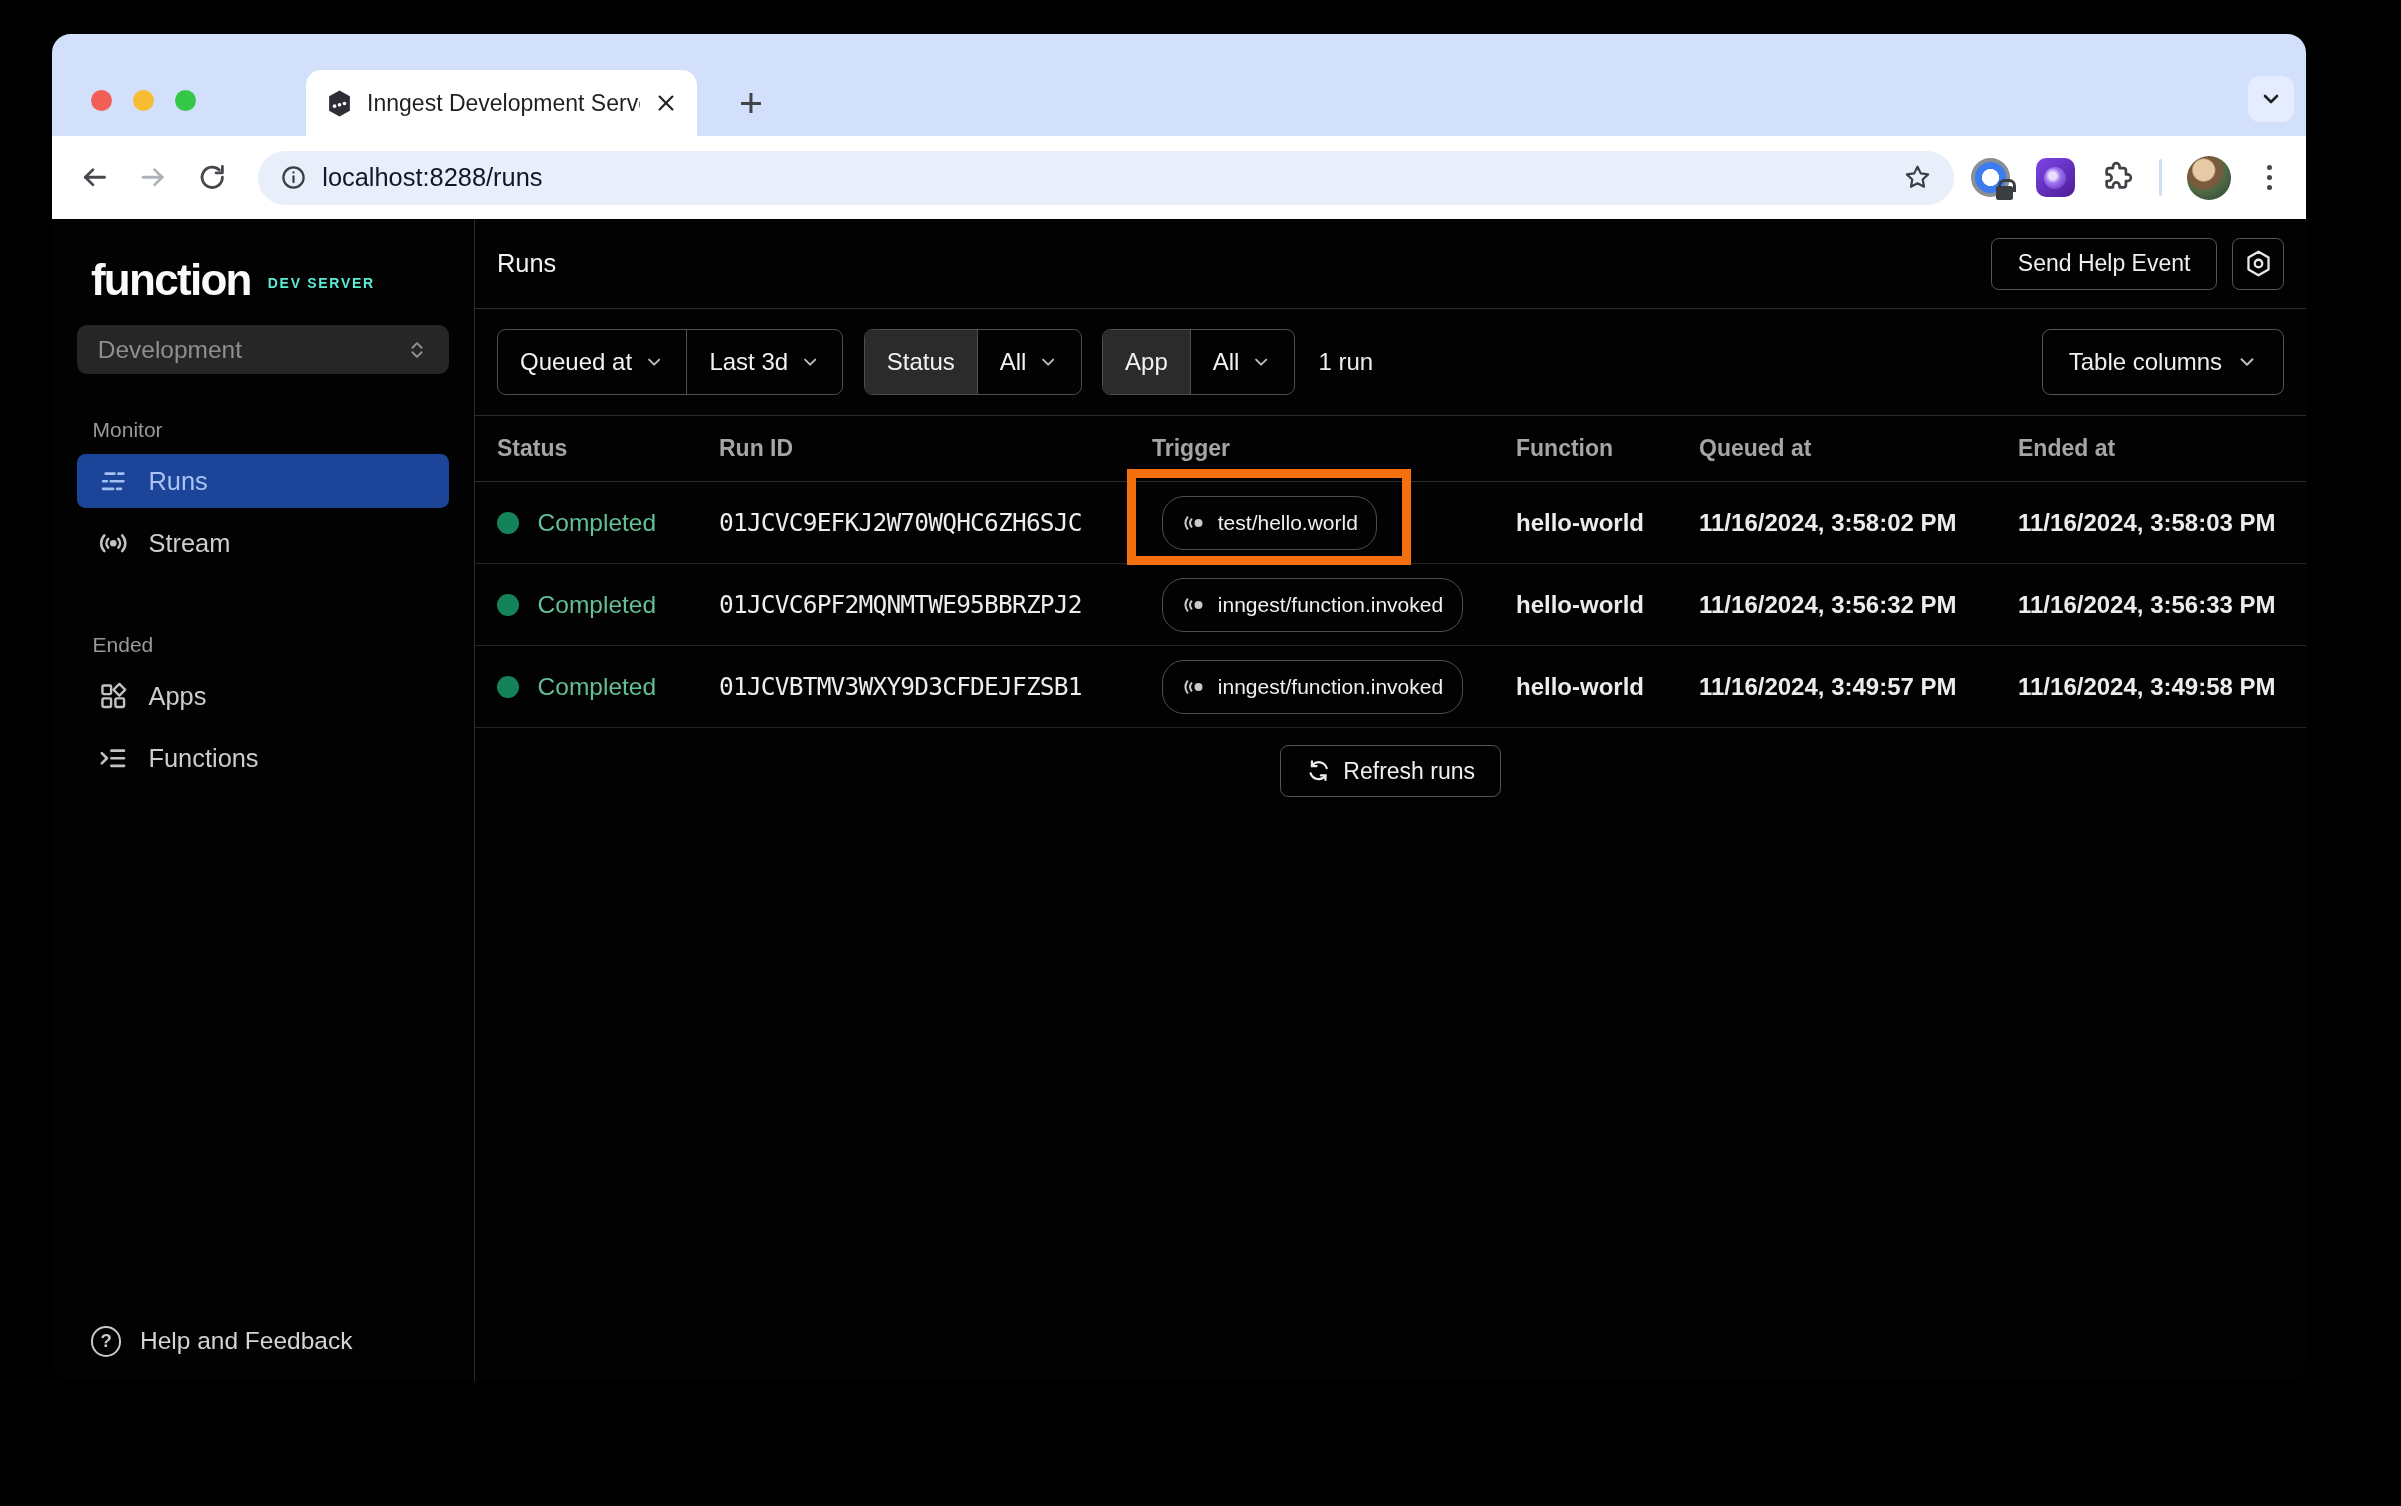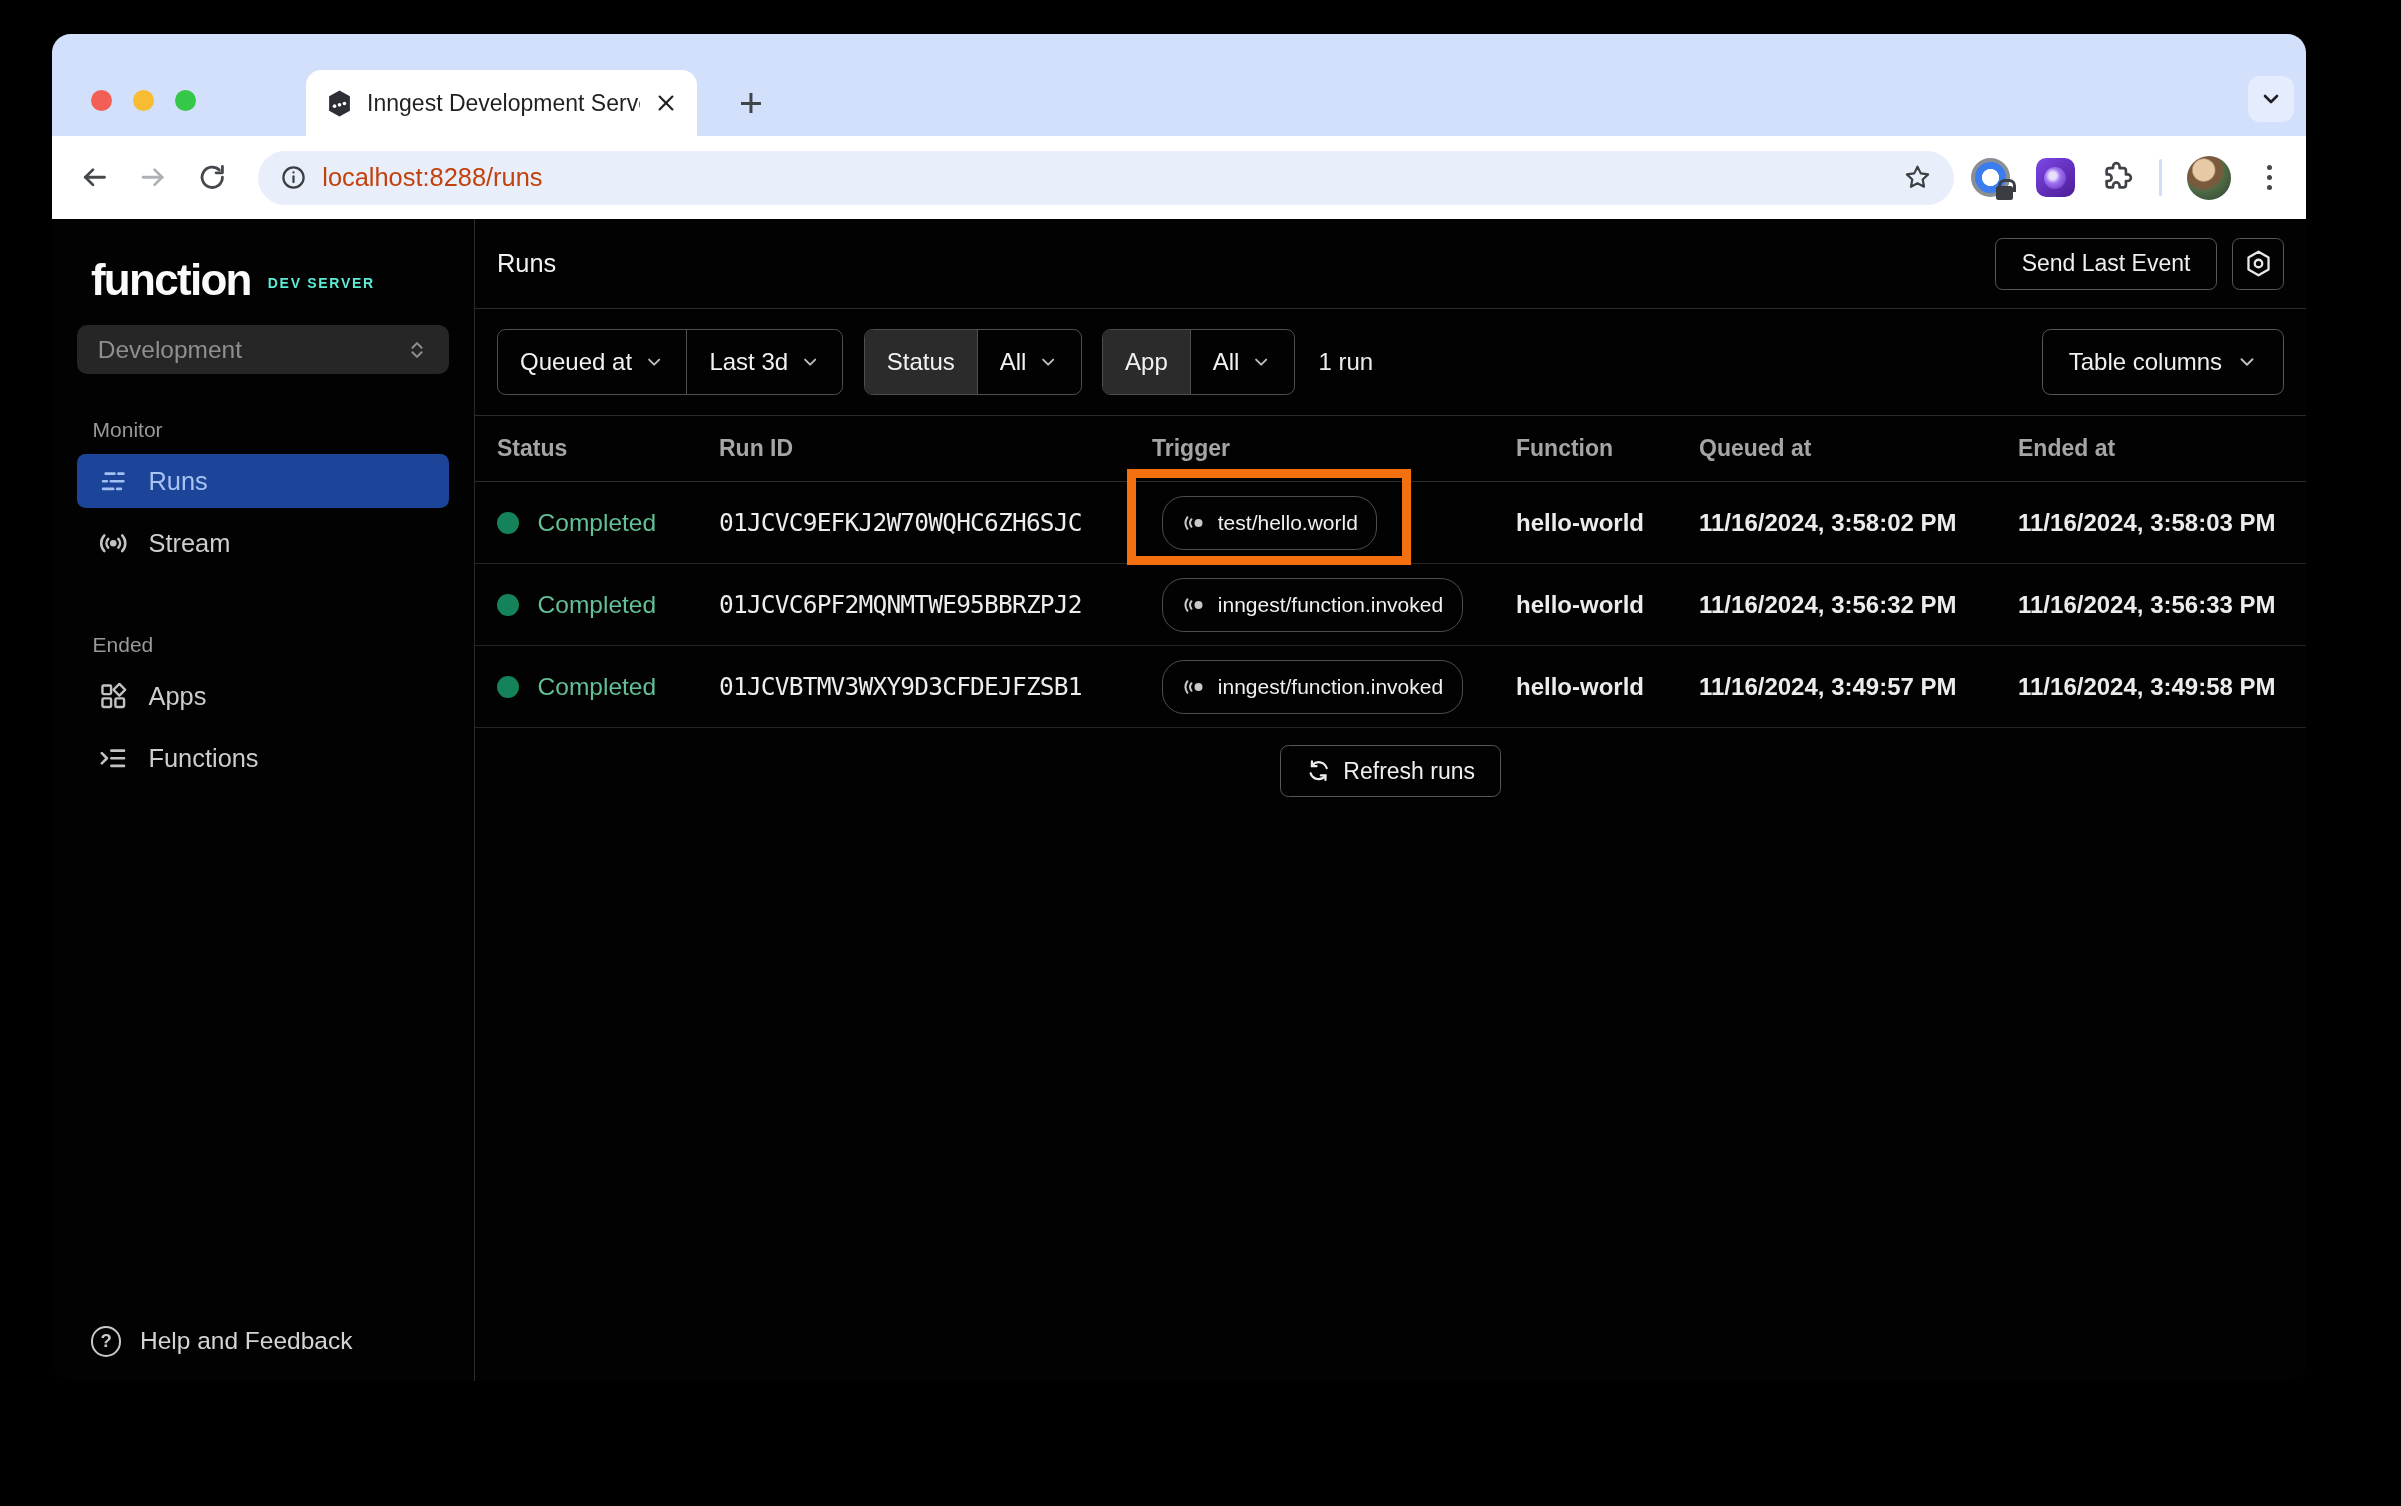--- a/index.html
+++ b/index.html
@@ -28,7 +28,7 @@
   .navbtn.disabled { color:#aeb2b8; }
   .omnibox { flex:1; height:54px; background:#e9eefb; border-radius:27px; display:flex; align-items:center;
     padding:0 22px; margin:0 17px 0 5.1px; }
-  .omnibox .url { font-size:25.4px; color:#c2410c; margin-left:15.2px; flex:1; }
+  .omnibox .url { font-size:25.4px; color:#0f172a; margin-left:15.2px; flex:1; }
   .ext-row { display:flex; align-items:center; gap:25.4px; }
   .sep { width:2.5px; height:37px; background:#cfddf5; border-radius:1.7px; }
   .onepass { width:39px; height:39px; border-radius:50%; border:4.2px solid #8a8f96; position:relative;

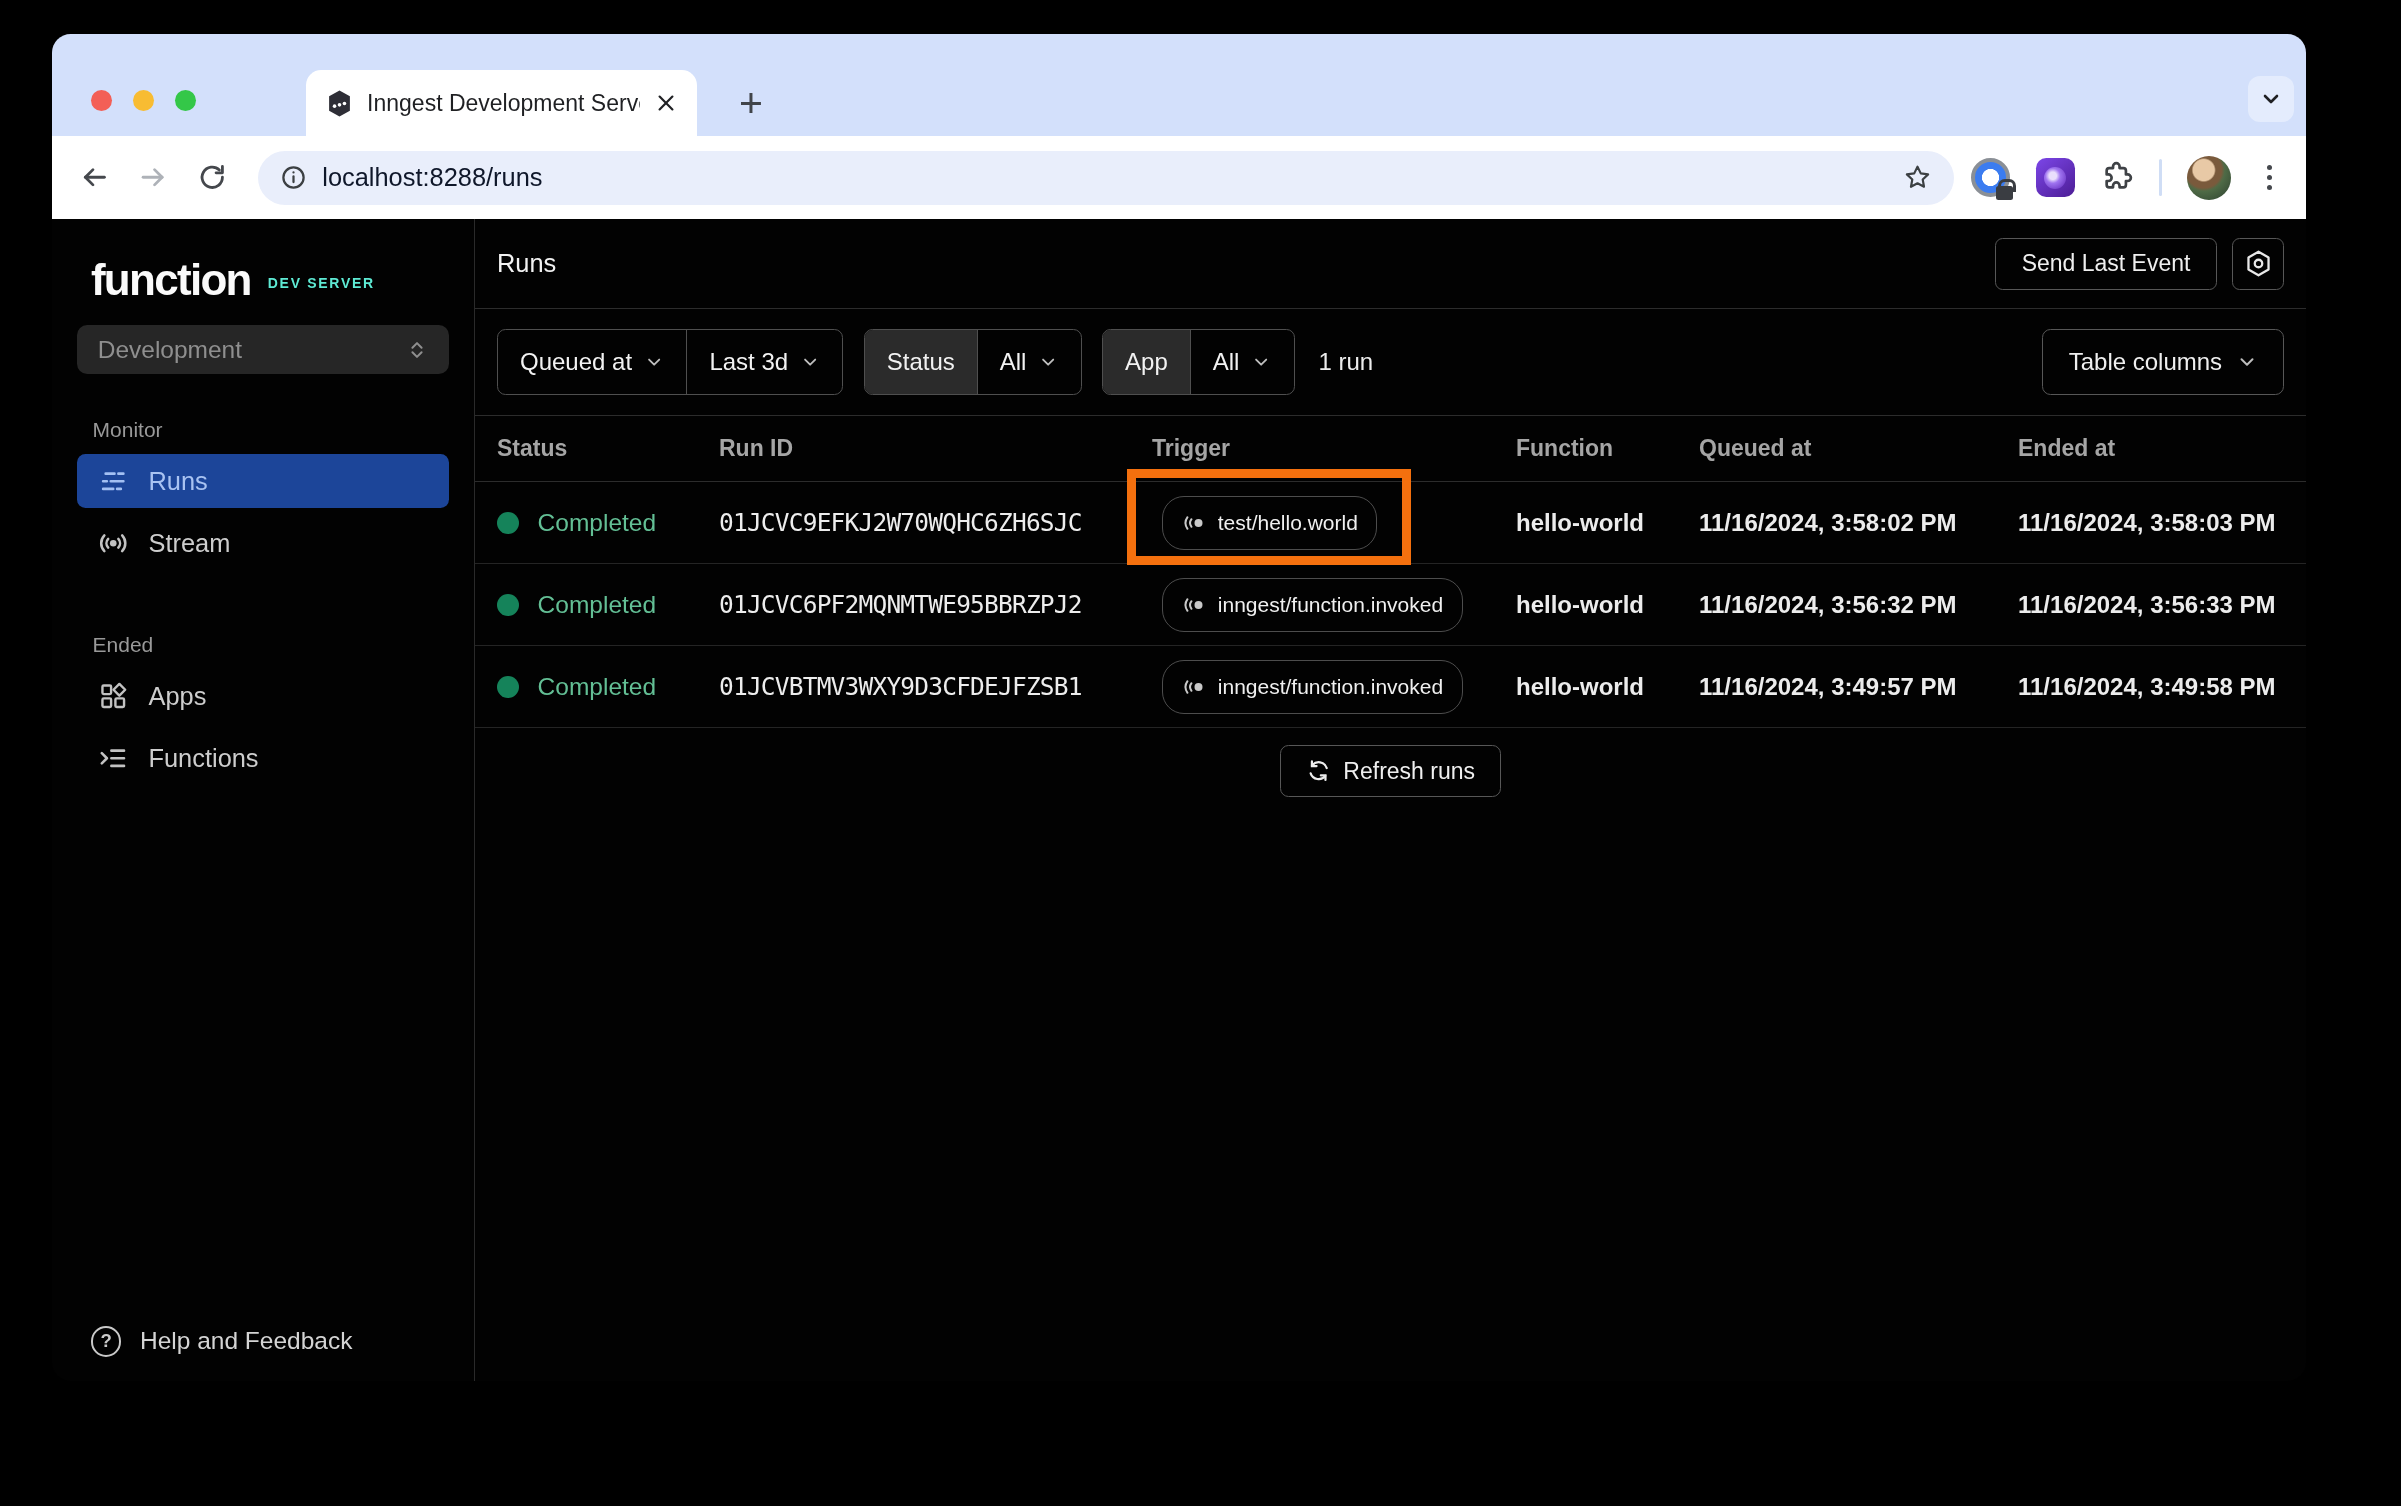--- a/index.html
+++ b/index.html
@@ -262,7 +262,7 @@
       <div class="page-header">
         <span class="page-title">Runs</span>
         <div class="header-actions">
-          <button class="btn">Send Last Event</button>
+          <button class="btn">Send Help Event</button>
           <button class="btn iconbtn">
             <svg width="29" height="29" viewBox="0 0 24 24" fill="none" stroke="currentColor" stroke-width="1.9" stroke-linejoin="round">
                 <path d="M12 2.2l8.3 4.8v10L12 21.8 3.7 17V7z"></path>

